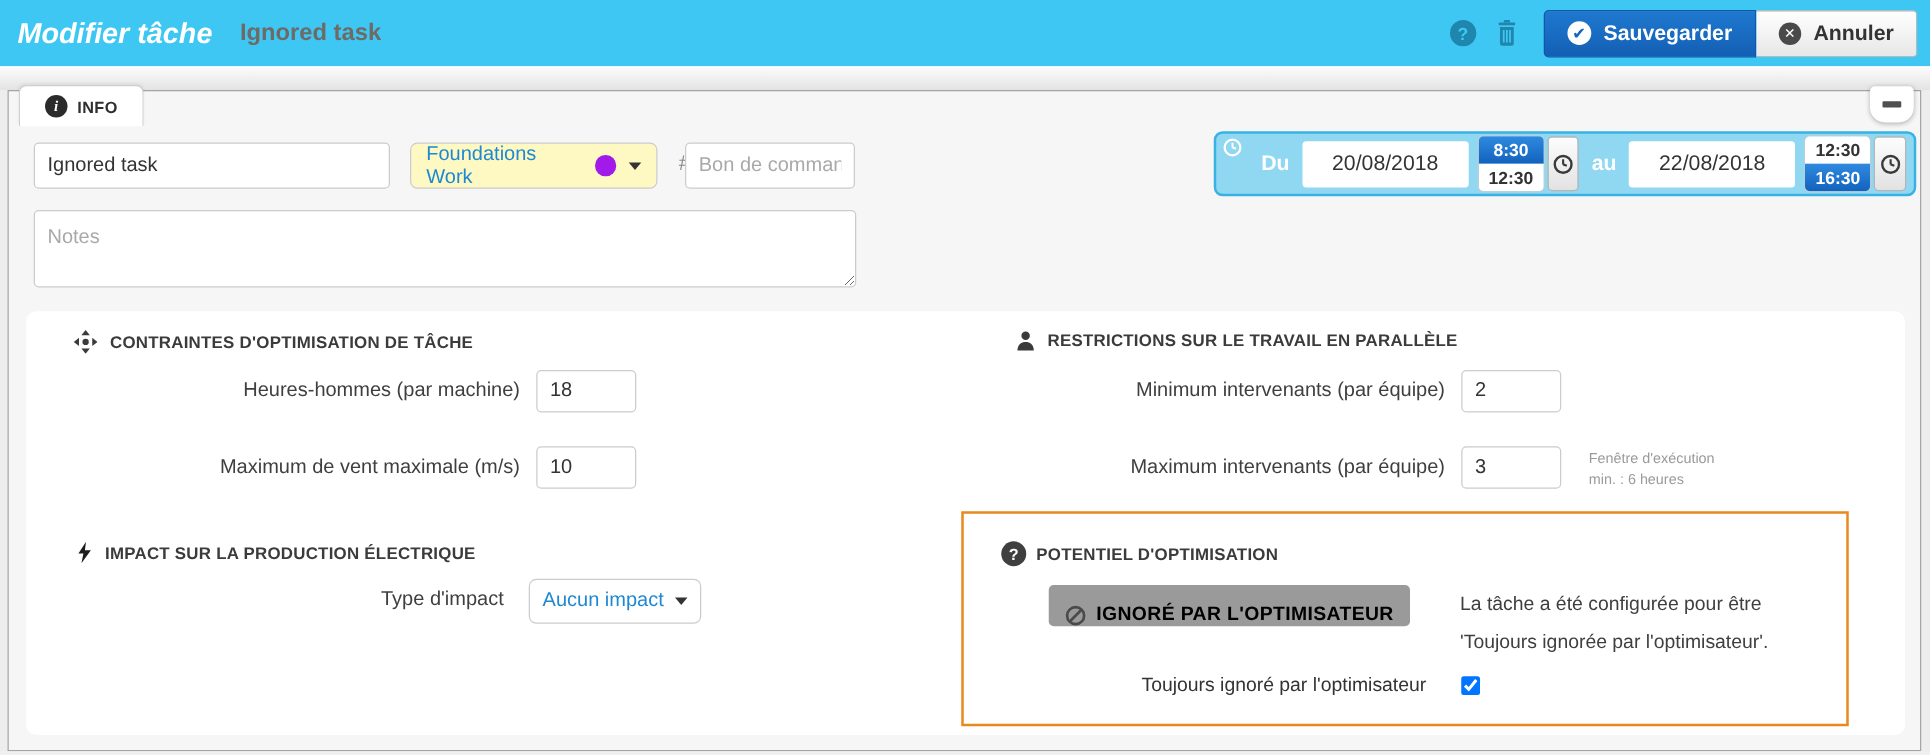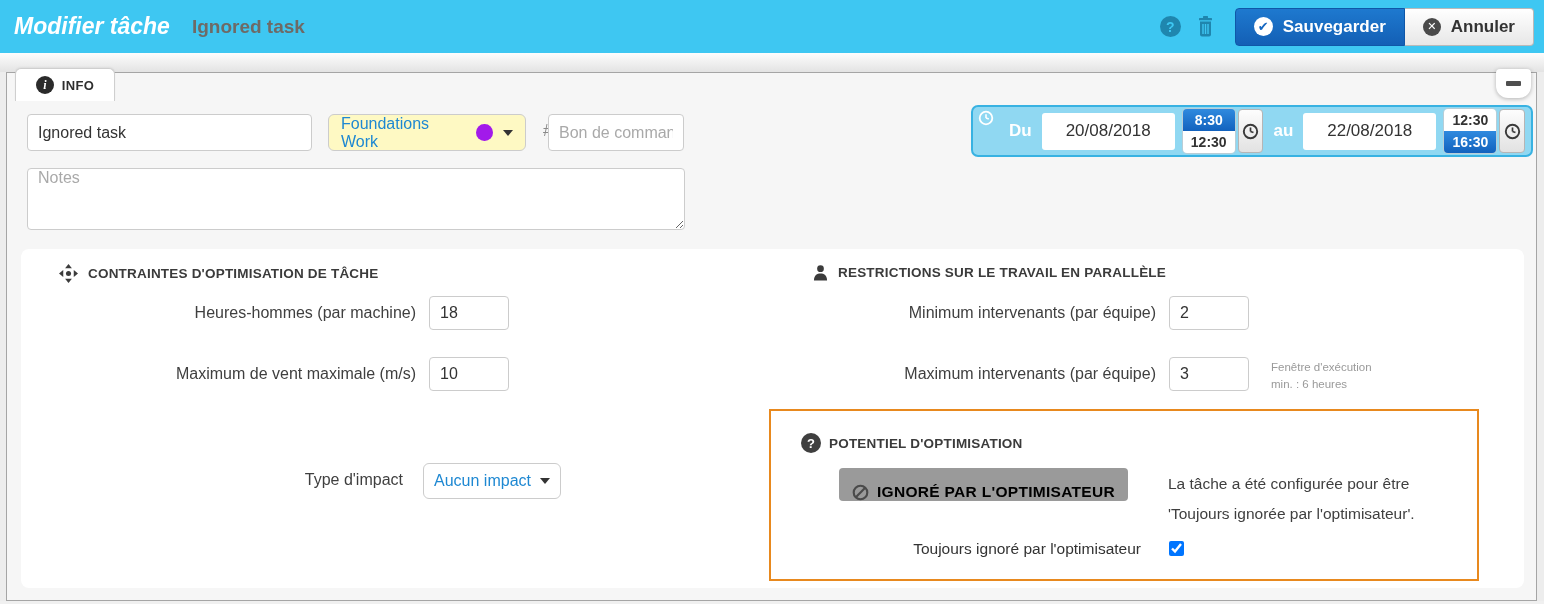--- a/index.html
+++ b/index.html
@@ -93,7 +93,7 @@
   .notes-area {
     position:absolute; left:20px; top:95px; width:658px; height:62px;
     border:1px solid #ccc; border-radius:4px; background:#fff; resize:both;
-    font-family:inherit; font-size:16px; color:#333; padding:0 10px; outline:none;
+    font-family:inherit; font-size:16px; color:#333; padding:12px 10px; outline:none;
   }
   .notes-area::placeholder { color:#a9a9a9; }
 

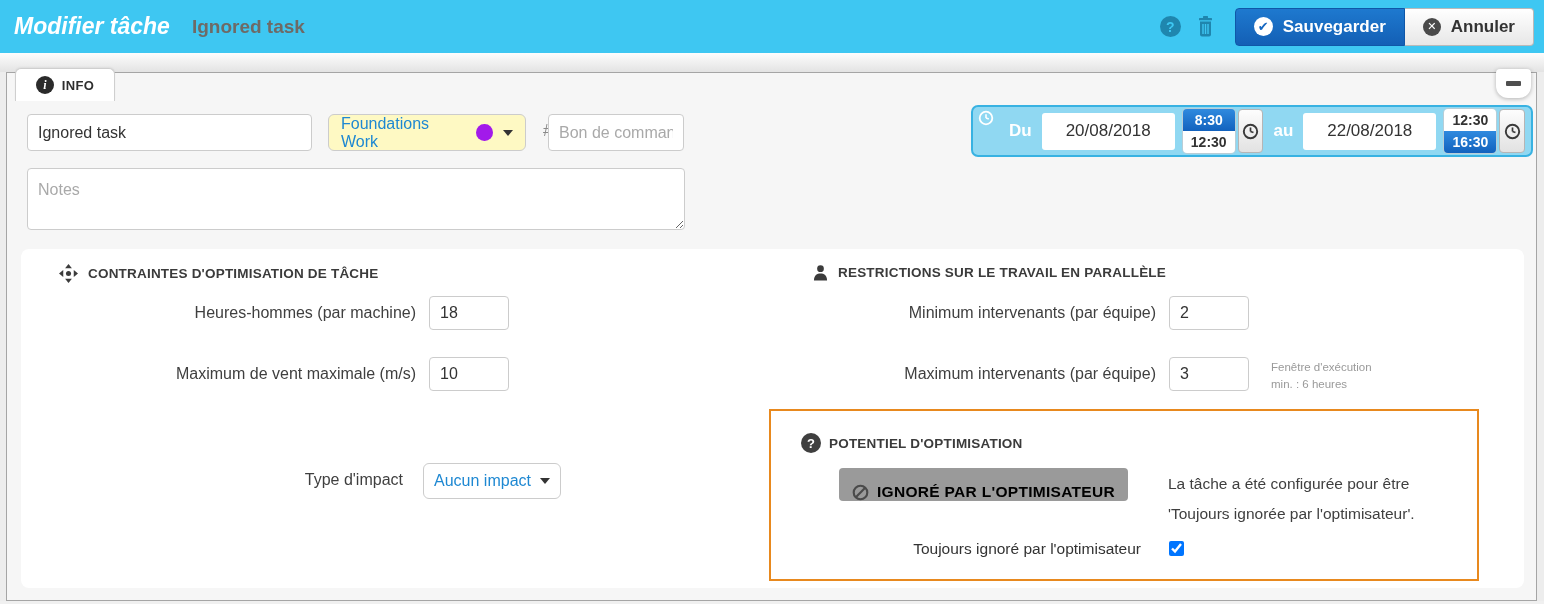--- a/index.html
+++ b/index.html
@@ -278,6 +278,12 @@
     <div class="field-label" style="left:0; top:108px; width:395px;">Maximum de vent maximale (m/s)</div>
     <input class="small-input" style="left: 408px; top: 108px;" value="10">
 
+    <div class="sec-header" style="left:40px; top:183px;">
+      <svg width="13" height="20" viewBox="0 0 15 20">
+        <polygon points="9,0 2,11 6.6,11 4.8,20 13.5,8 8,8" fill="#1d1d1d"></polygon>
+      </svg>
+      <span class="sec-title">IMPACT SUR LA PRODUCTION ÉLECTRIQUE</span>
+    </div>
     <div class="field-label" style="left:0; top:214px; width:382px;">Type d'impact</div>
     <div class="dd-impact">
       <span class="impact-label">Aucun impact</span>

